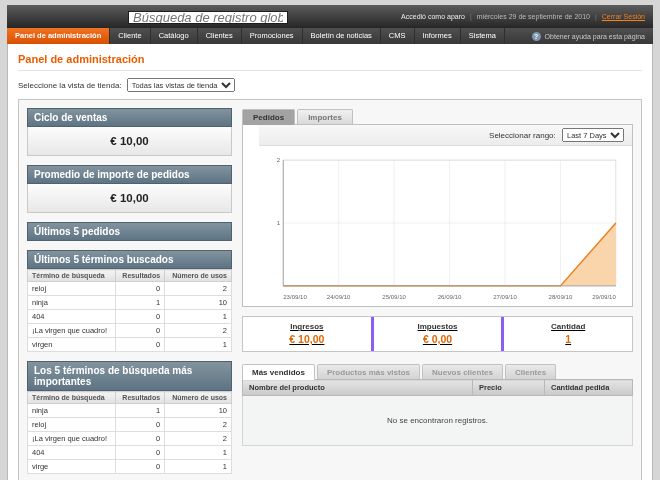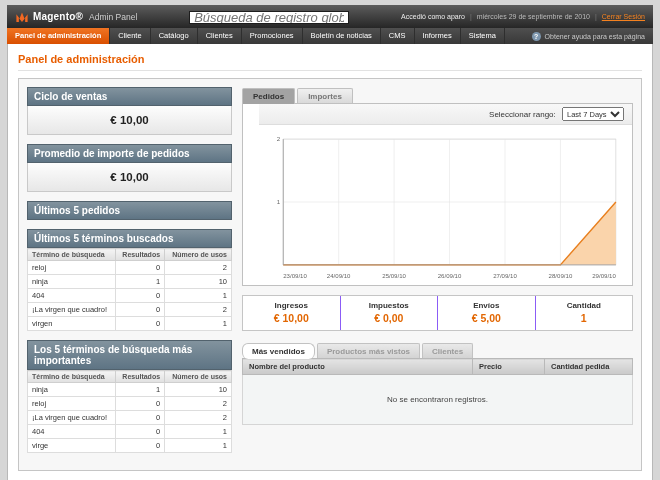--- a/index.html
+++ b/index.html
@@ -97,13 +97,6 @@
   <div class="frame">
 
     <header class="top-header">
-      <div class="logo">
-        <svg class="logo-icon" viewBox="0 0 20 16">
-          <path d="M2 15 L2 4 L6.5 10 L10 1.5 L13.5 10 L18 4 L18 15 L14.5 15 L14.5 9.5 L10 15 L5.5 9.5 L5.5 15 Z" fill="#f26822"></path>
-        </svg>
-        <span class="logo-text">Magento®</span>
-        <span class="logo-suffix">Admin Panel</span>
-      </div>
       <div class="header-search">
         <input type="text" placeholder="Búsqueda de registro global" style="">
       </div>

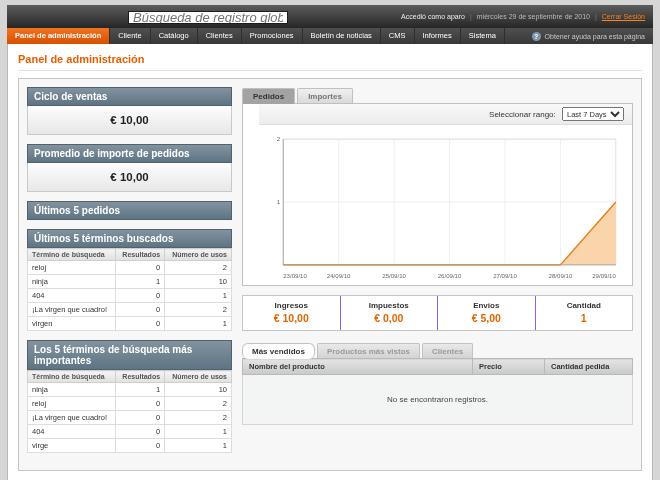--- a/index.html
+++ b/index.html
@@ -131,6 +131,12 @@
       <h3 class="page-title">Panel de administración</h3>
       <hr class="title-rule">
 
+      <div class="store-switcher">
+        <label>Seleccione la vista de tienda:</label>
+        <select>
+          <option>Todas las vistas de tienda</option>
+        </select>
+      </div>
 
       <div class="dashboard">
 

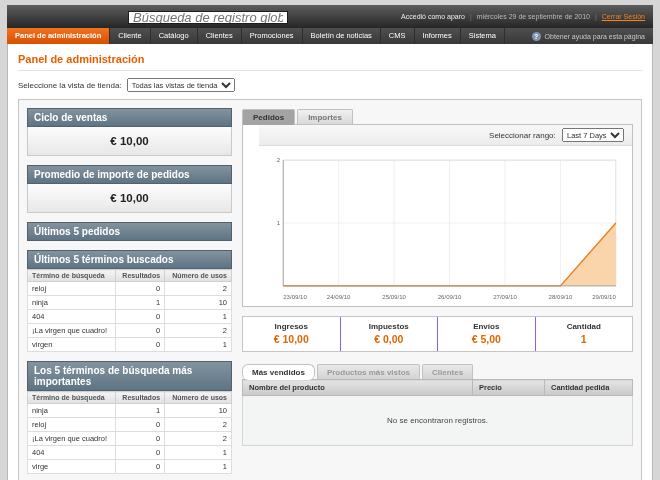--- a/index.html
+++ b/index.html
@@ -71,7 +71,7 @@
   .chart-wrap { padding:6px 8px 2px; }
   .chart-wrap svg { width:100%; display:block; font-family:"Liberation Sans",sans-serif; }
 
-  .totals-bar { margin-top:9px; border:1px solid #c5c5c5; background:#fff; display:flex; }
+  .totals-bar { margin-top:9px; border:1px solid #c5c5c5; background:#fff; display:flex;text-decoration:underline; }
   .stat { flex:1; text-align:center; padding:5px 4px 6px; border-left:1px solid #8b5cf6; }
   .stat:first-child { border-left:none; }
   .stat-label { font-size:8px; font-weight:bold; color:#333; }

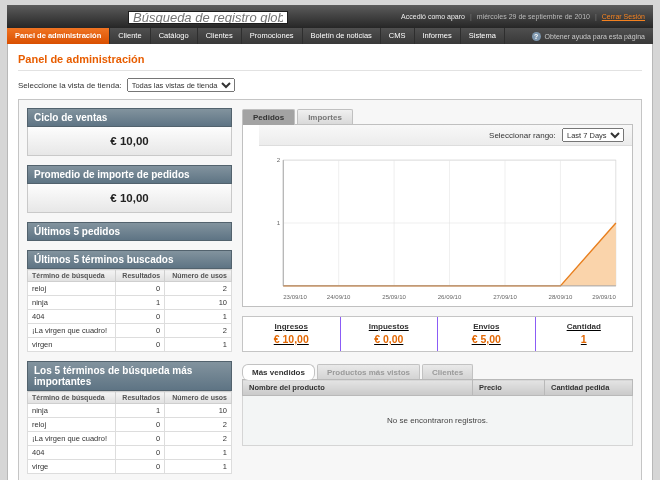--- a/index.html
+++ b/index.html
@@ -72,7 +72,7 @@
   .chart-wrap svg { width:100%; display:block; font-family:"Liberation Sans",sans-serif; }
 
   .totals-bar { margin-top:9px; border:1px solid #c5c5c5; background:#fff; display:flex;text-decoration:underline; }
-  .stat { flex:1; text-align:center; padding:5px 4px 6px; border-left:1px solid #8b5cf6; }
+  .stat { flex:1; text-align:center; padding:5px 4px 6px; border-left:3px solid #8b5cf6; }
   .stat:first-child { border-left:none; }
   .stat-label { font-size:8px; font-weight:bold; color:#333; }
   .stat-value { font-size:10.5px; font-weight:bold; color:#e26703; margin-top:2px; }

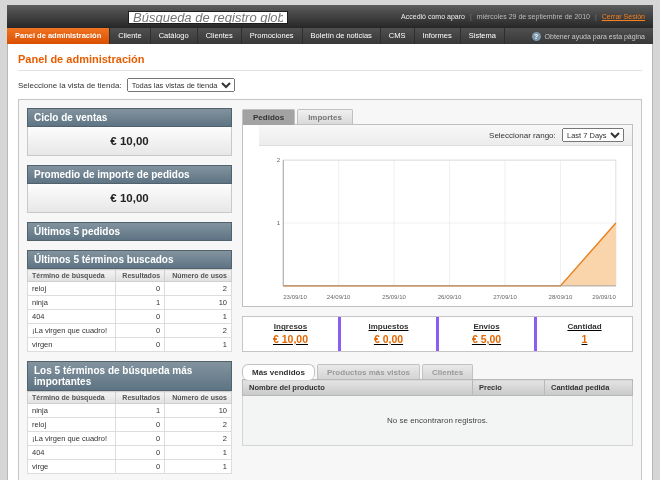--- a/index.html
+++ b/index.html
@@ -282,10 +282,6 @@
                 <div class="stat-value">€ 0,00</div>
               </div>
               <div class="stat">
-                <div class="stat-label">Envíos</div>
-                <div class="stat-value">€ 5,00</div>
-              </div>
-              <div class="stat">
                 <div class="stat-label">Cantidad</div>
                 <div class="stat-value">1</div>
               </div>

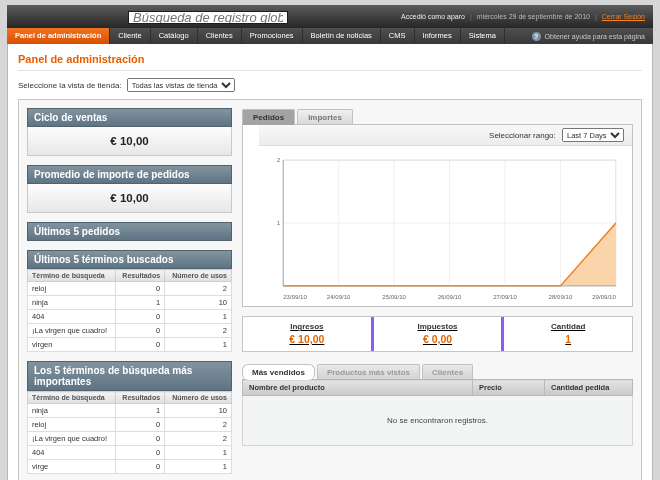--- a/index.html
+++ b/index.html
@@ -80,7 +80,7 @@
   .btabs-row { display:flex; gap:2px; margin-top:11px; }
   .btab { font-size:8px; font-weight:bold; padding:3px 9px; cursor:pointer; border-radius:2px 2px 0 0;
     background:linear-gradient(180deg,#e9e9e9,#d2d2d2); border:1px solid #c2c2c2; border-bottom:none; color:#9a9a9a; position:relative; top:1px;}
-  .btab.active { background:#fff; color:#333; z-index:2;border-radius:6px; }
+  .btab.active { background:#fff; color:#333; z-index:2; }
 
   .products-table { width:100%; border-collapse:collapse; position:relative; z-index:1; }
   .products-table th { background:linear-gradient(180deg,#e4e4e4,#c9c9c9); border:1px solid #b9b9b9;

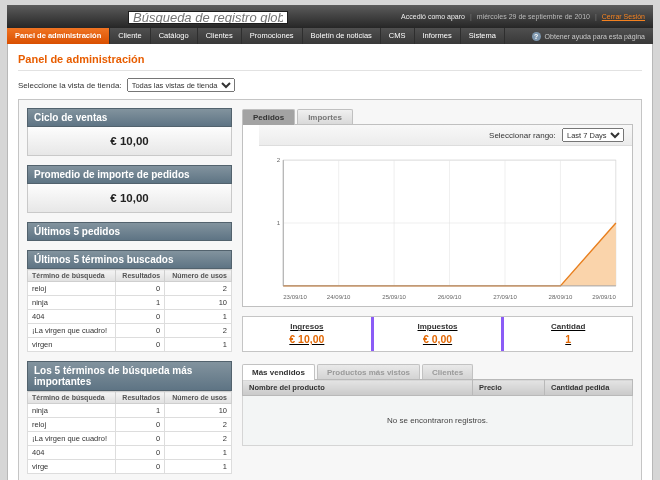--- a/index.html
+++ b/index.html
@@ -290,6 +290,7 @@
           <div class="btabs-row">
               <span class="btab active">Más vendidos</span>
               <span class="btab">Productos más vistos</span>
+              <span class="btab">Nuevos clientes</span>
               <span class="btab">Clientes</span>
             </div>
 

